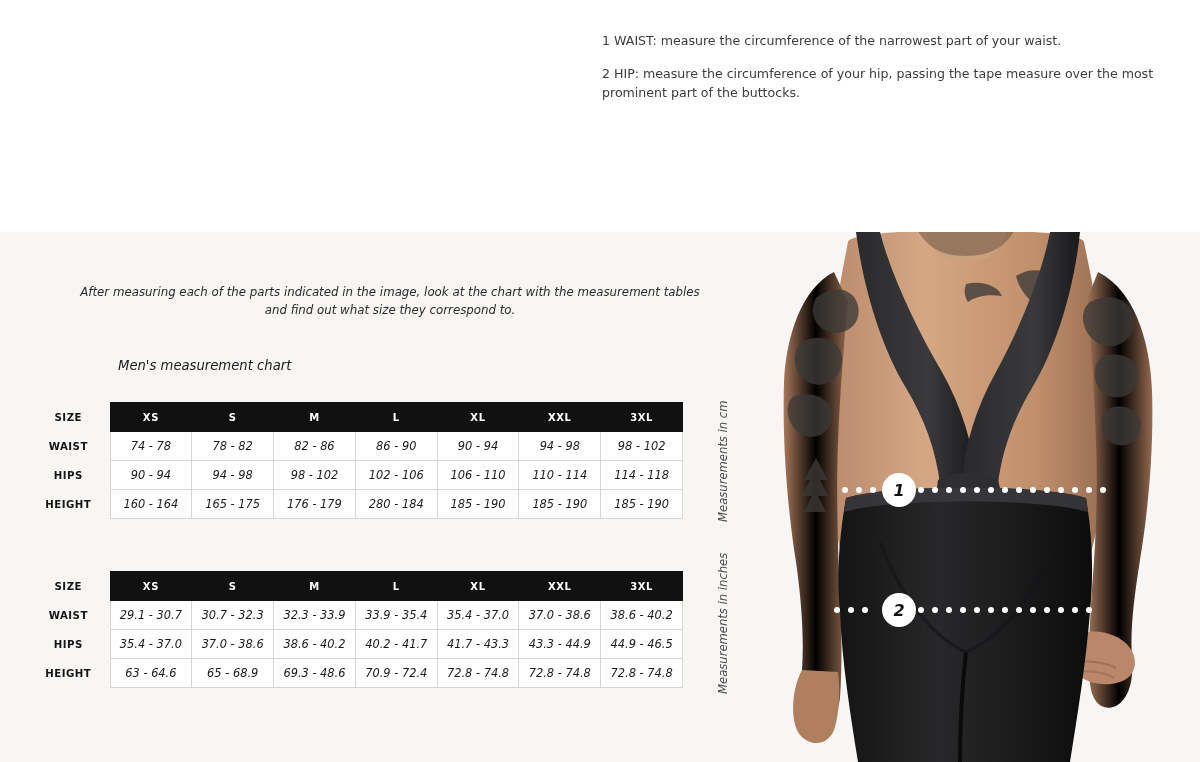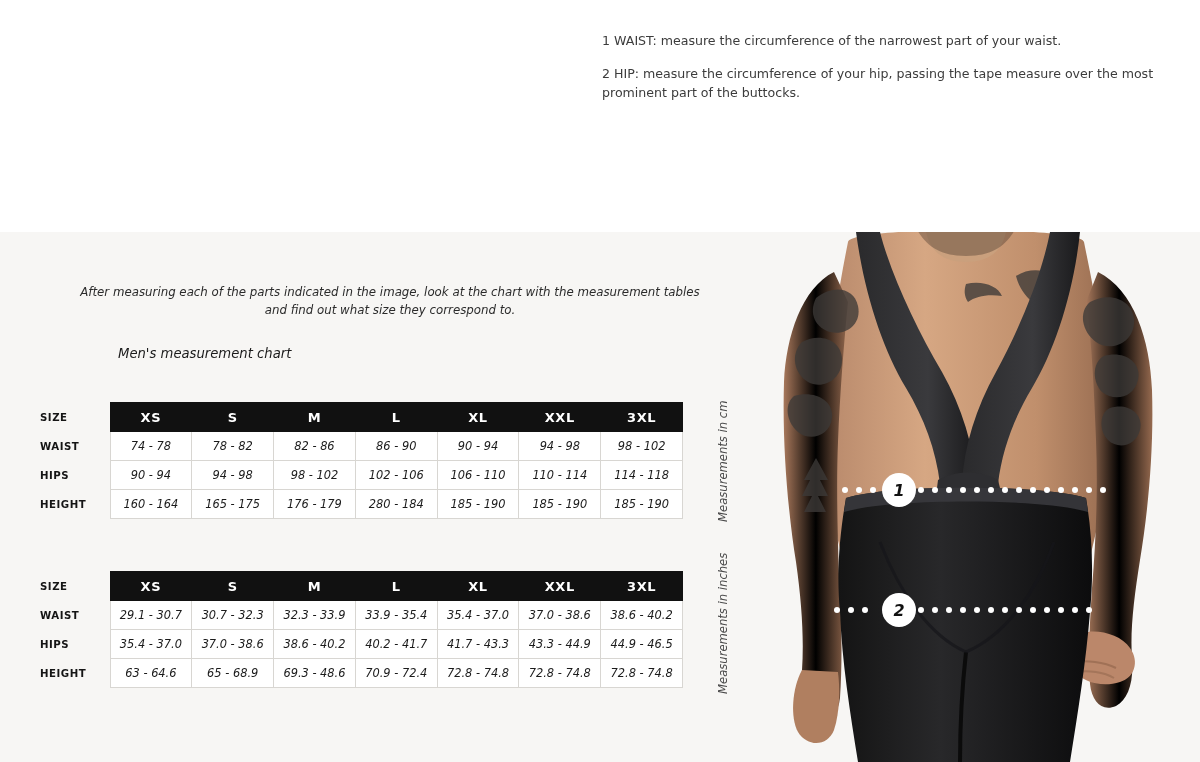--- a/index.html
+++ b/index.html
@@ -79,7 +79,7 @@
 
   .chart-heading {
     position: absolute;
-    left: 118px; top: 114px;
+    left: 118px; top: 126px;
     font-family: "DejaVu Sans", sans-serif;
     font-style: italic;
     font-size: 13.2px;

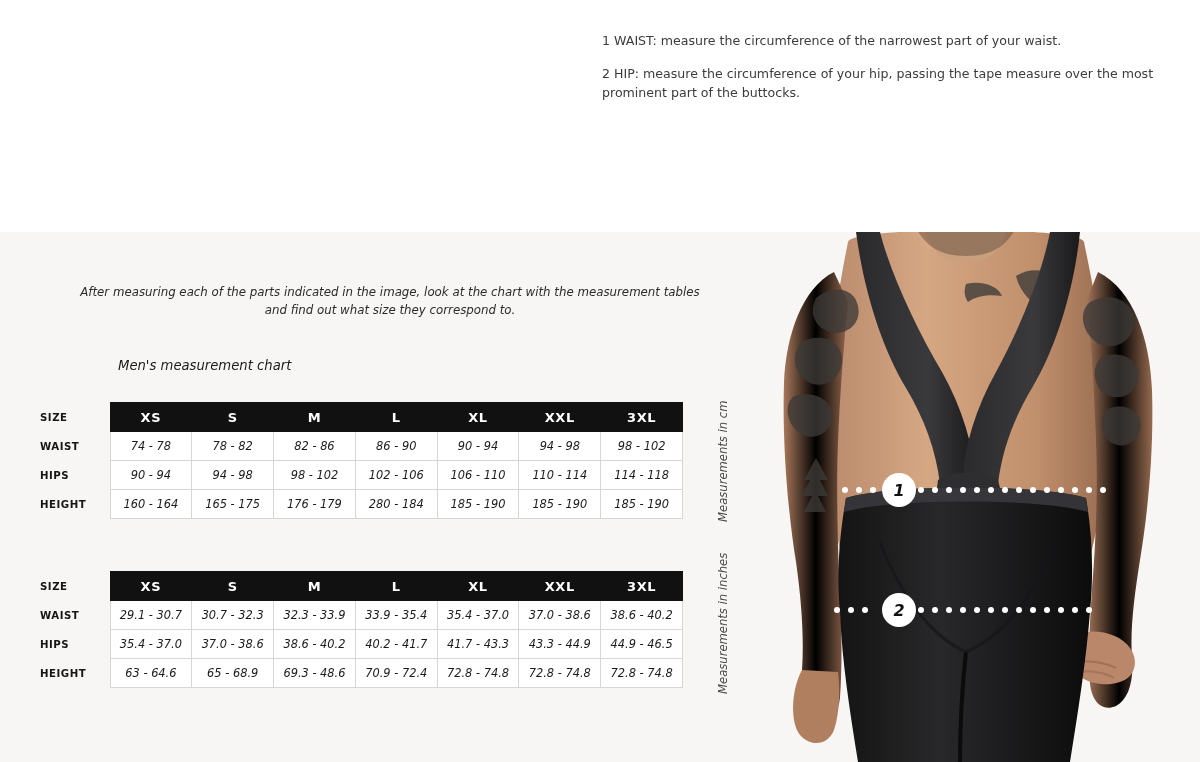--- a/index.html
+++ b/index.html
@@ -114,7 +114,7 @@
     width: 72px;
     border: none;
     background: transparent;
-    text-align: left;
+    text-align: center;
     padding-right: 13px;
     font-style: normal;
     font-weight: bold;

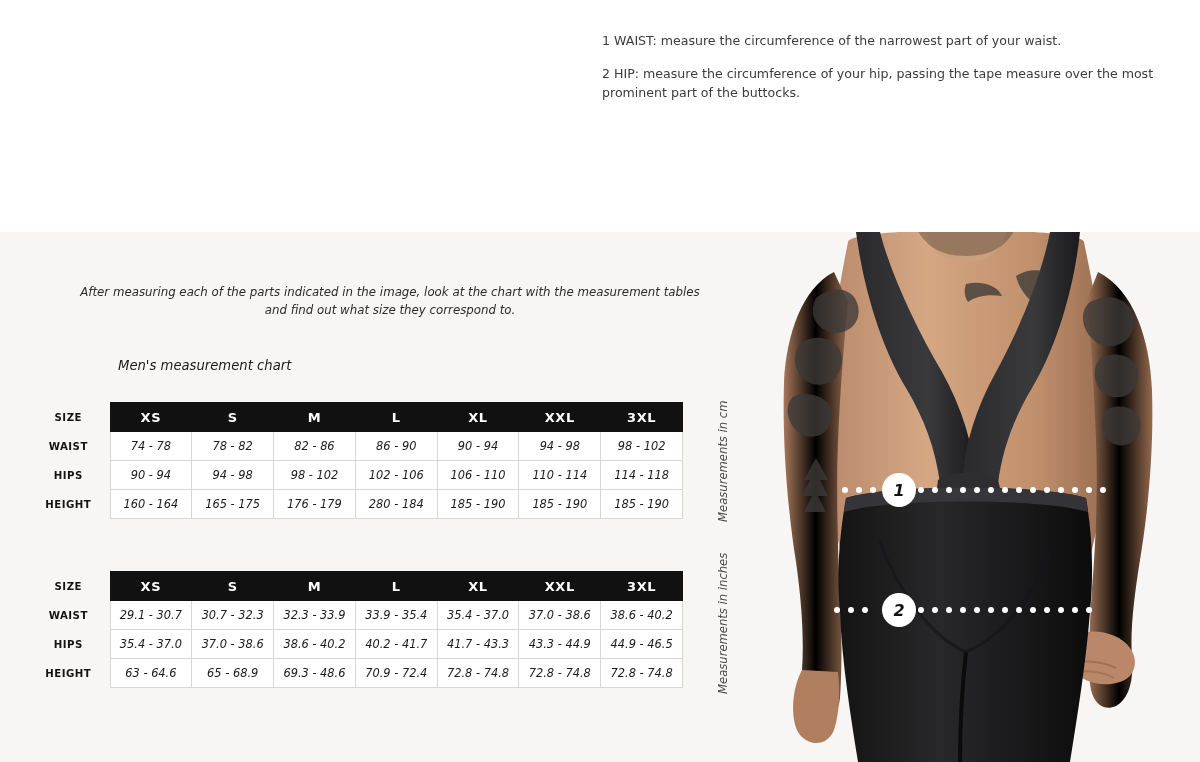--- a/index.html
+++ b/index.html
@@ -129,7 +129,7 @@
     color: #ffffff;
     font-style: normal;
     font-weight: bold;
-    font-size: 13px;
+    font-size: 10px;
     letter-spacing: 0.6px;
     border-color: #111111;
   }

